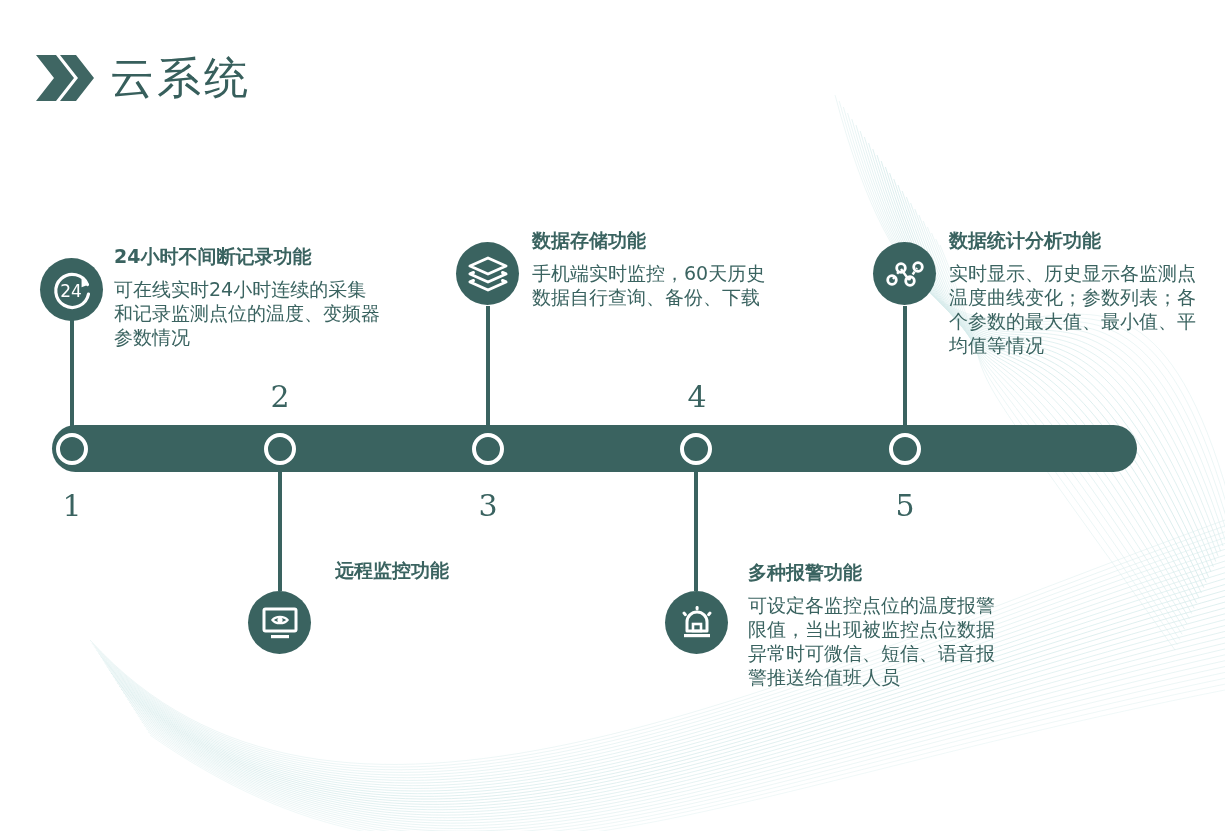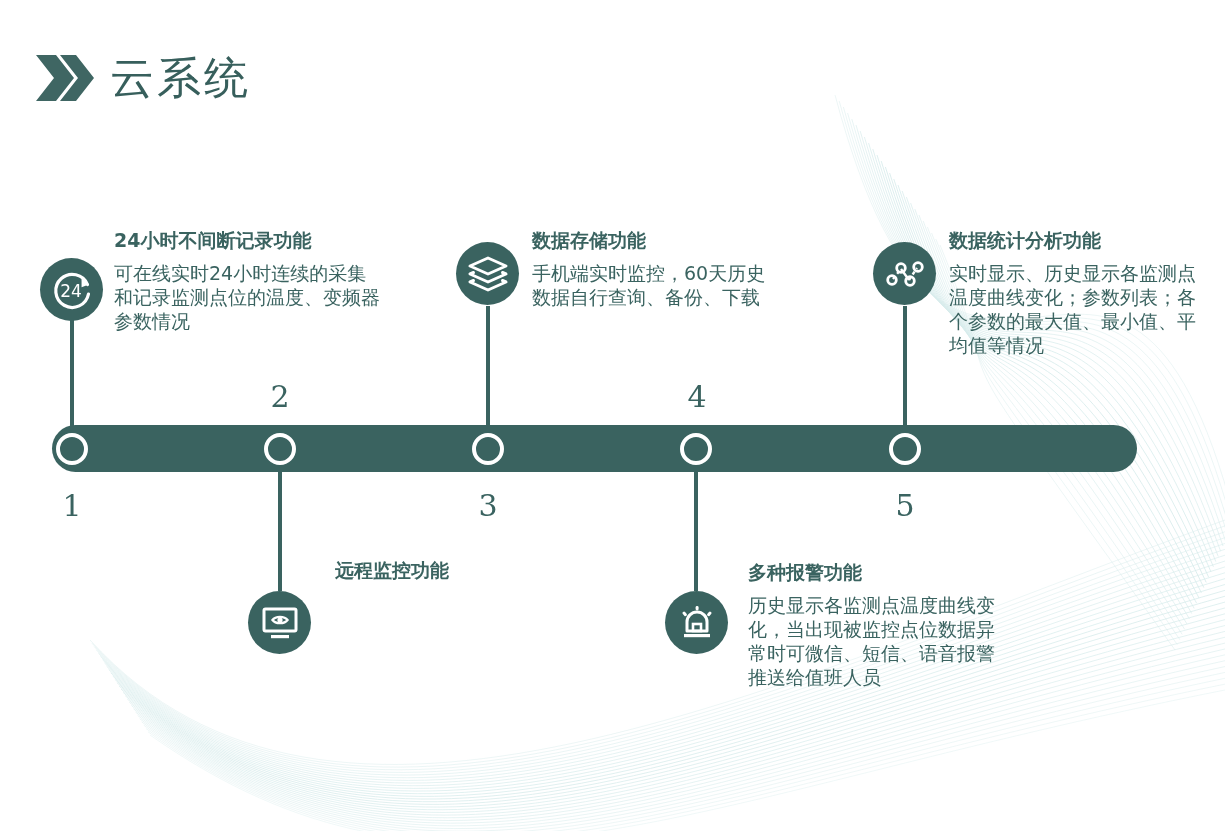--- a/index.html
+++ b/index.html
@@ -192,7 +192,7 @@
         <text x="21" y="29" font-family="'DejaVu Sans','Liberation Sans',sans-serif" font-size="17" font-weight="400" fill="#fff" text-anchor="middle">24</text>
       </svg>
     </div>
-    <div class="txt" style="left:114px; top:228px; width:270px;">
+    <div class="txt" style="left:114px; top:244px; width:270px;">
       <h3>24小时不间断记录功能</h3>
       <p>可在线实时24小时连续的采集和记录监测点位的温度、变频器参数情况</p>
     </div>

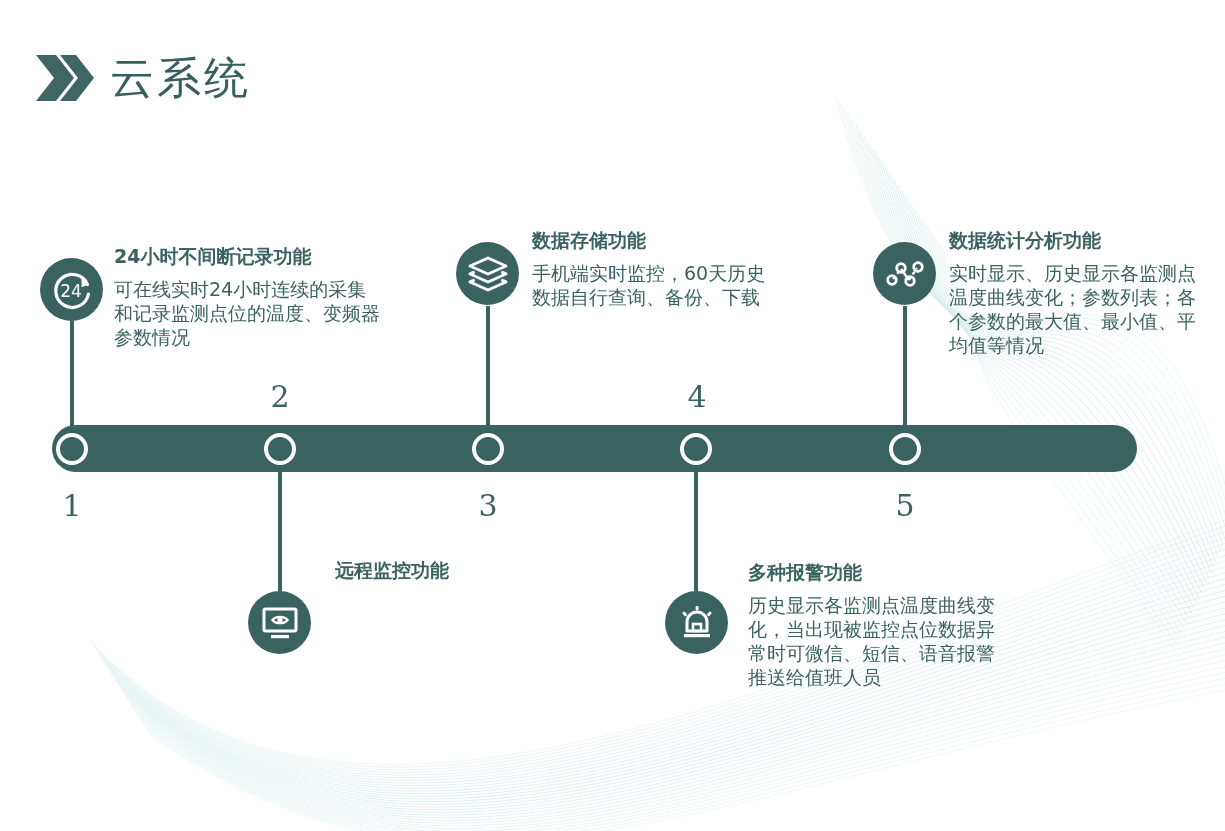--- a/index.html
+++ b/index.html
@@ -239,7 +239,7 @@
     </div>
     <div class="txt" style="left:748px; top:560px; width:248px;">
       <h3>多种报警功能</h3>
-      <p>历史显示各监测点温度曲线变化，当出现被监控点位数据异常时可微信、短信、语音报警推送给值班人员</p>
+      <p>可设定各监控点位的温度报警限值，当出现被监控点位数据异常时可微信、短信、语音报警推送给值班人员</p>
     </div>
   </div>
 

